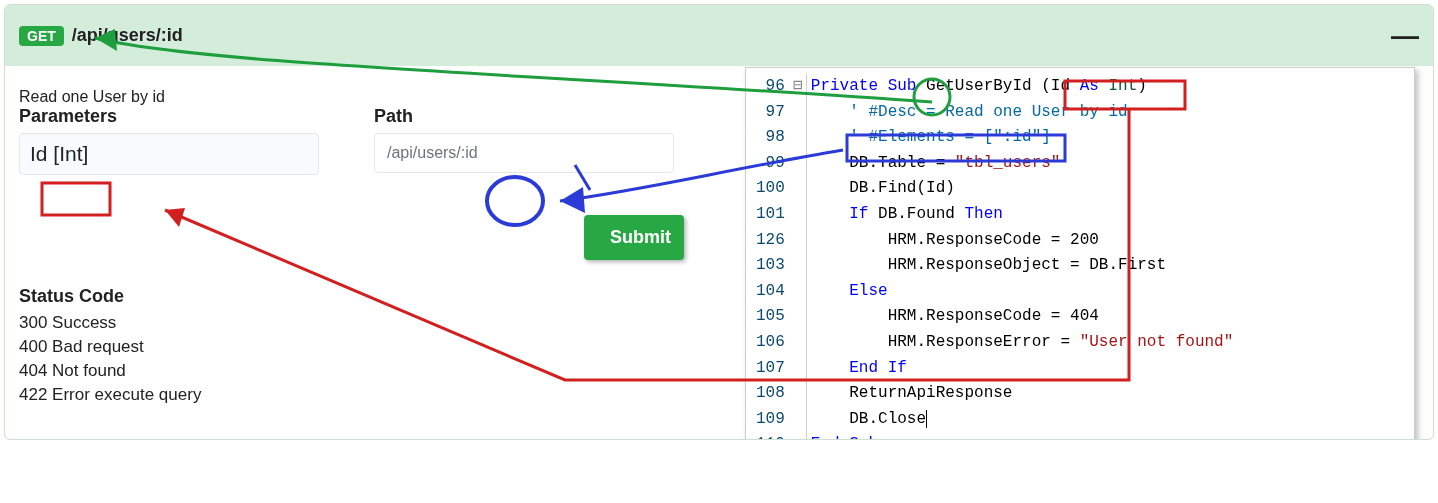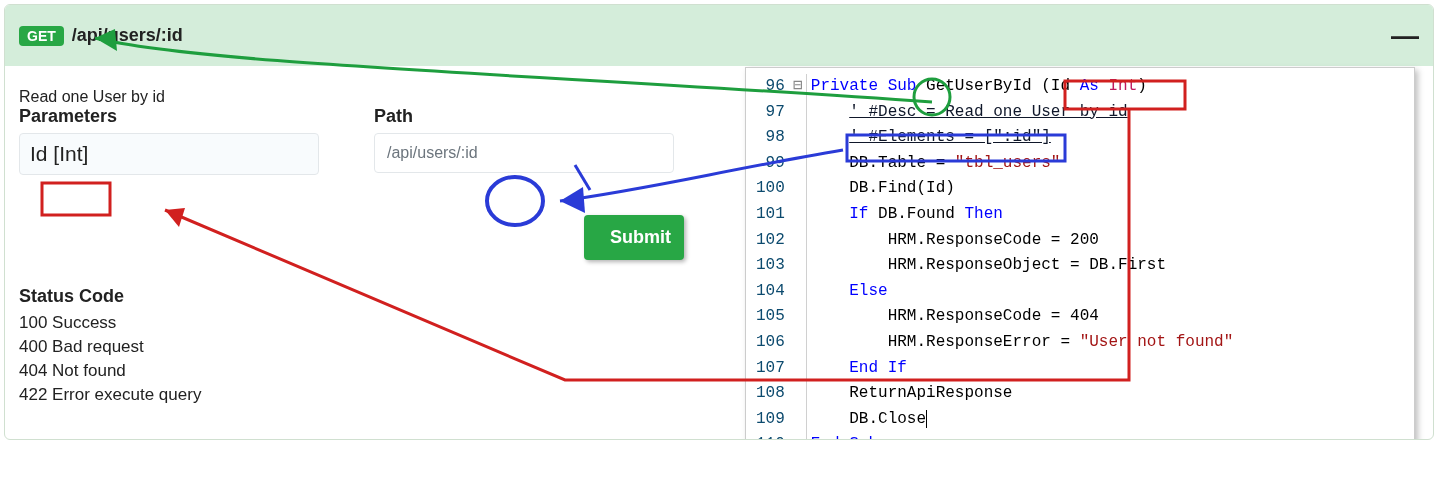--- a/index.html
+++ b/index.html
@@ -31,7 +31,7 @@
   .kw { color: #0000ff; }
   .cm { color: #0f172a; text-decoration: underline; }
   .st { color: #a31515; }
-  .ty { color: #be185d; text-align: right; }
+  .ty { color: #14532d; text-align: right; }
   .num { color: #000; margin-top: 42px; }
   .nm { color: #000; }
   .caret { border-left: 1px solid #000; }

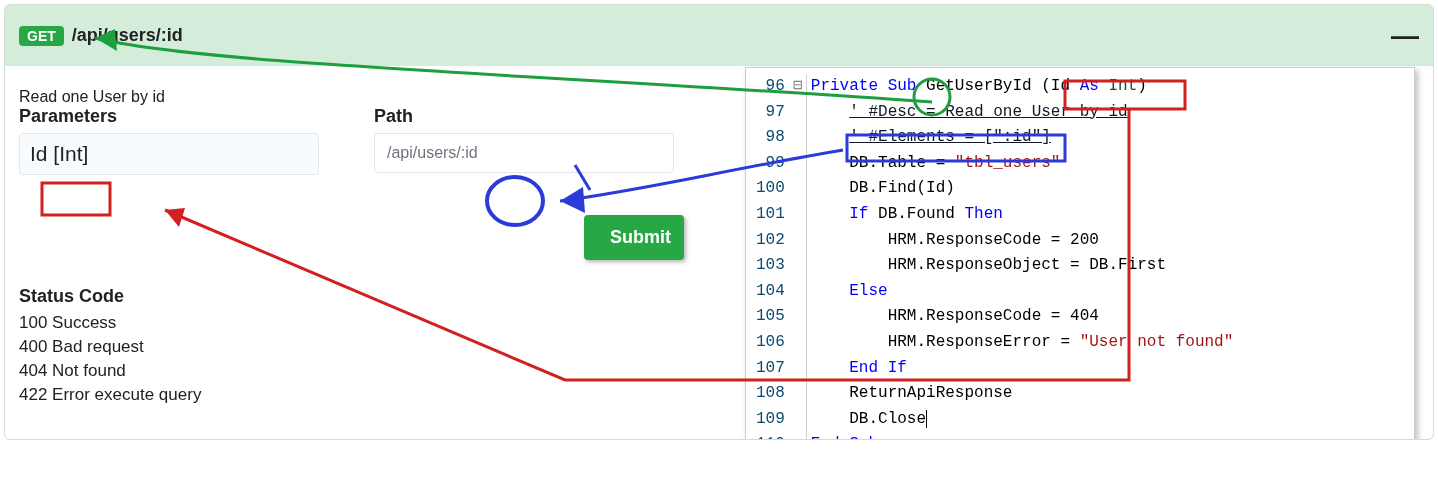--- a/index.html
+++ b/index.html
@@ -29,7 +29,7 @@
   .code-col { padding-left: 4px; white-space: pre; }
   .code-col div { height: 25.6px; }
   .kw { color: #0000ff; }
-  .cm { color: #0f172a; text-decoration: underline; }
+  .cm { color: #0369a1; }
   .st { color: #a31515; }
   .ty { color: #14532d; text-align: right; }
   .num { color: #000; margin-top: 42px; }

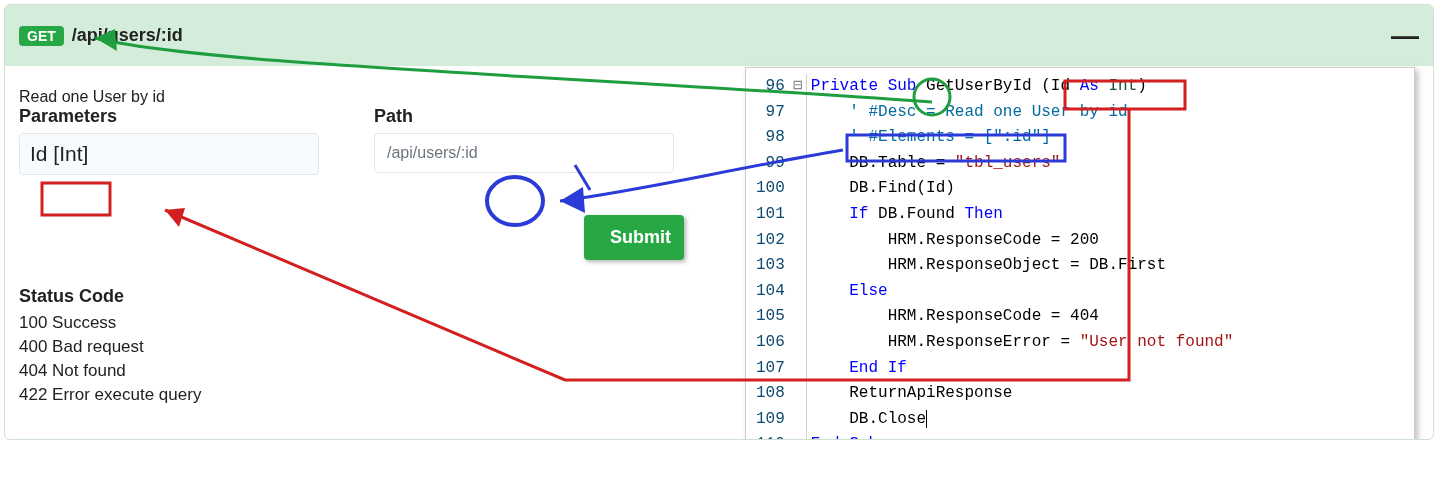--- a/index.html
+++ b/index.html
@@ -86,7 +86,7 @@
           <div>99</div>
           <div>100</div>
           <div>101</div>
-          <div>102</div>
+          <div>126</div>
           <div>103</div>
           <div>104</div>
           <div>105</div>

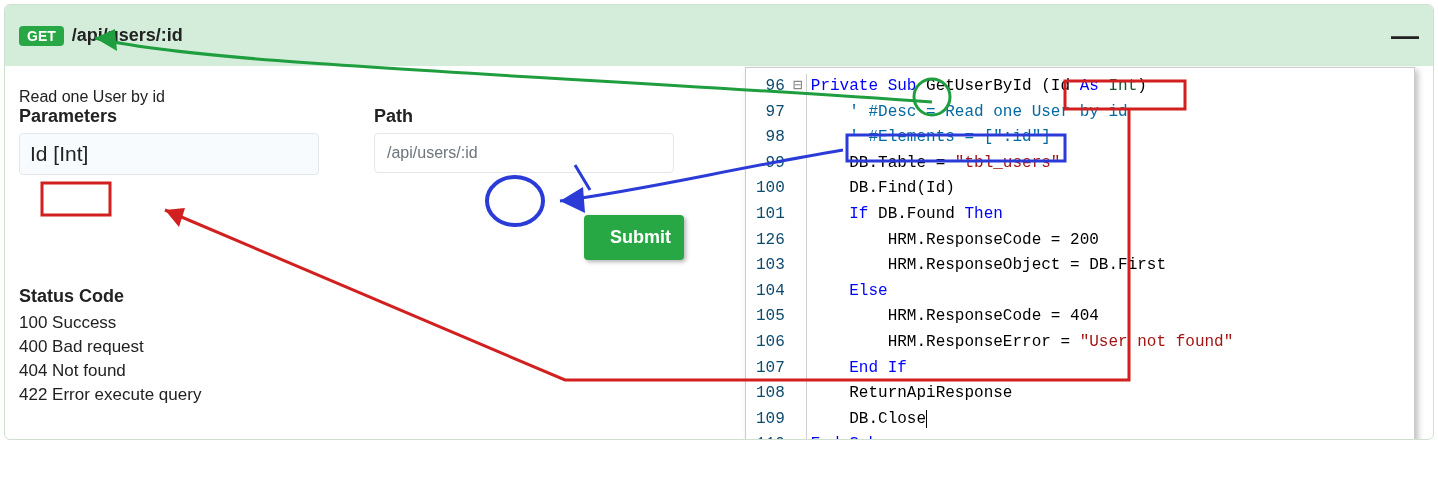--- a/index.html
+++ b/index.html
@@ -67,7 +67,7 @@
       <div class="status-block">
         <div class="section-label">Status Code</div>
         <div class="status-list" id="status-list">
-            <div>100 Success</div>
+            <div>300 Success</div>
             <div>400 Bad request</div>
             <div>404 Not found</div>
             <div>422 Error execute query</div>

